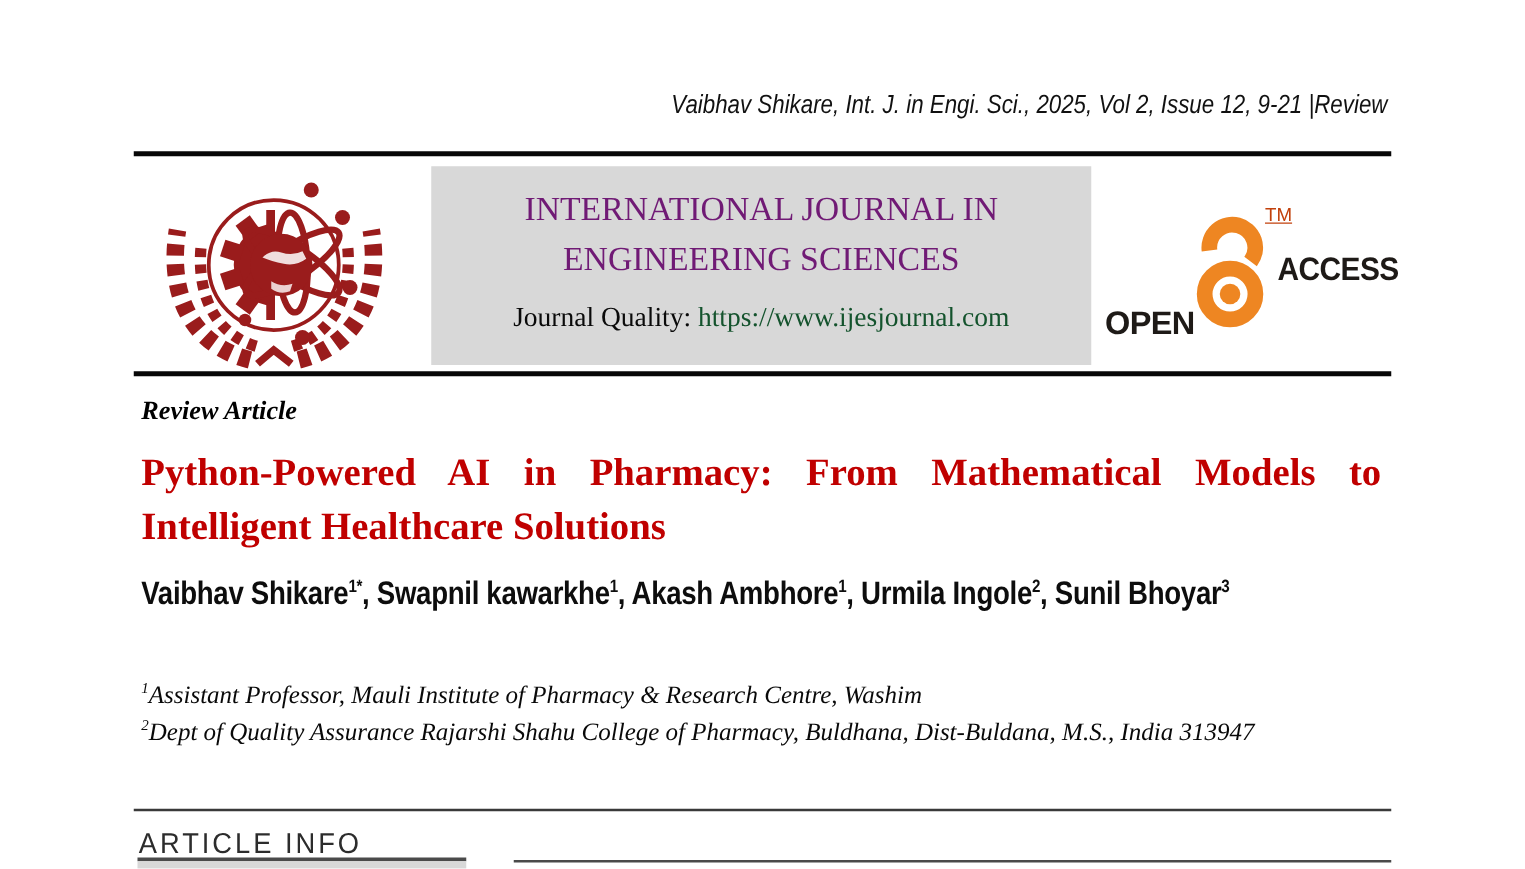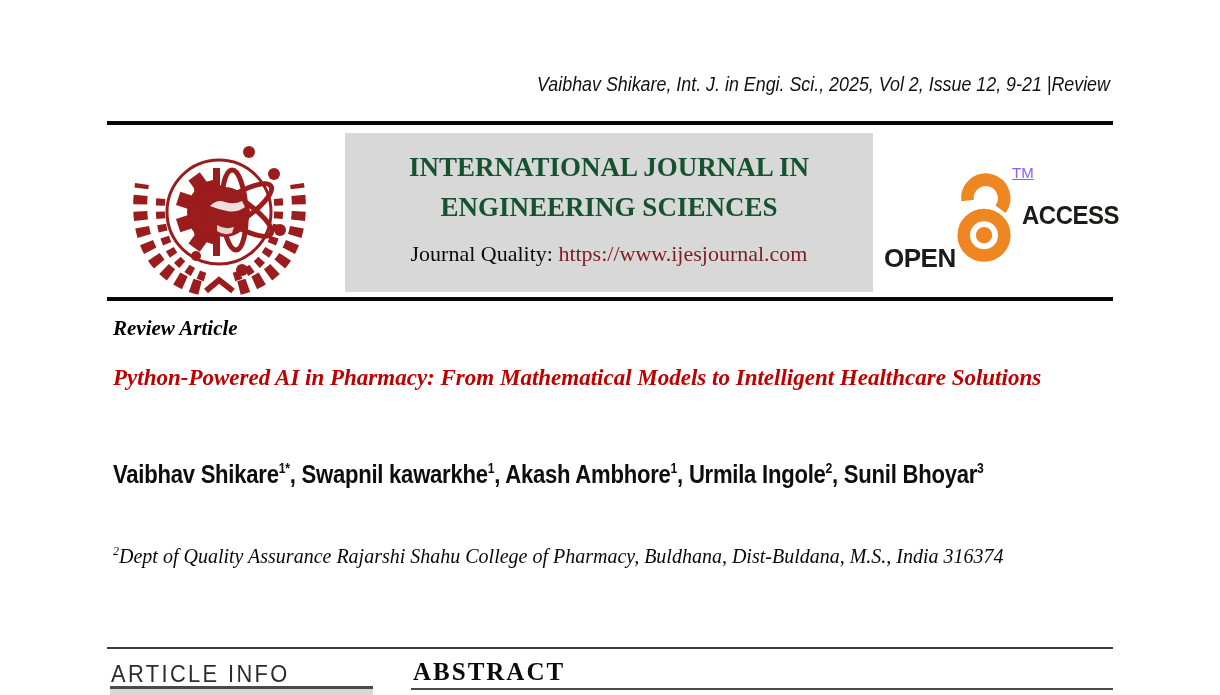--- a/index.html
+++ b/index.html
@@ -29,7 +29,7 @@
     background:#d8d8d8; text-align:center;
   }
   .journal-name {
-    margin:14px 28px 12px; font-weight:bold; font-size:27px; line-height:40px; color:#14532d;
+    margin:14px 28px 12px; font-weight:normal; font-size:27px; line-height:40px; color:#701a75;
   }
   .journal-homepage { margin-top:14px; font-size:22px; color:#0a0a0a; }
   .journal-homepage .url { text-decoration:none; color:#7f1d1d; }

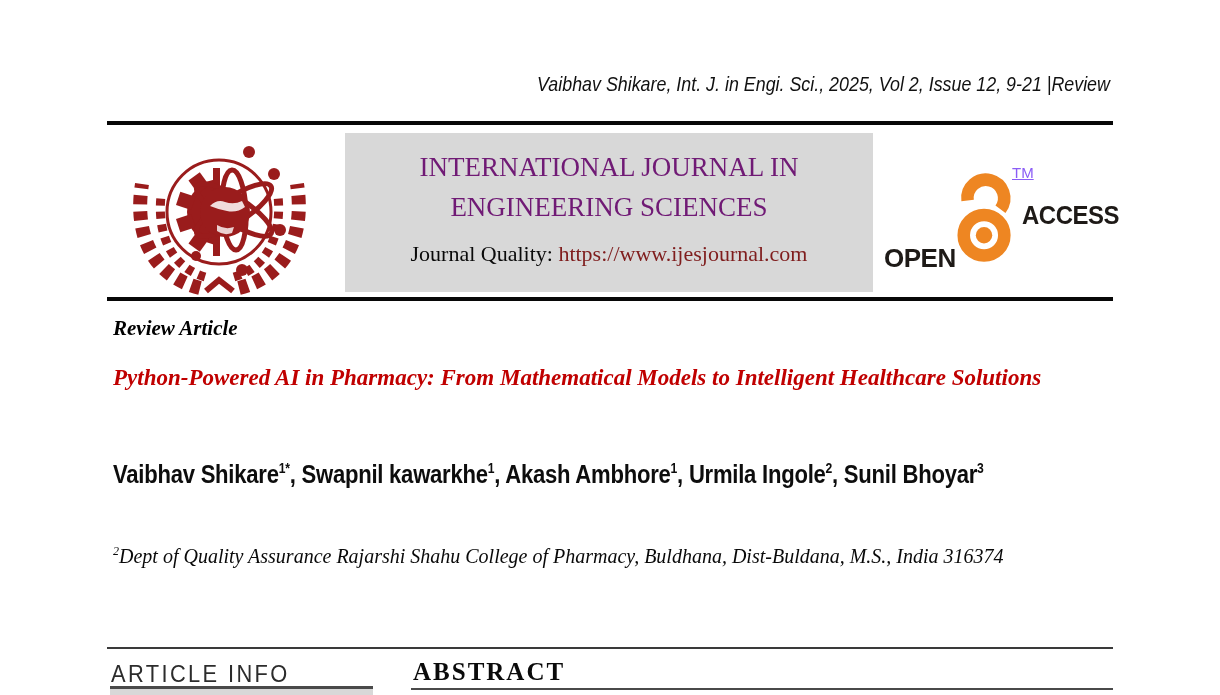--- a/index.html
+++ b/index.html
@@ -44,7 +44,7 @@
   .oa-lock { position:absolute; left:72px; top:4px; width:58px; height:104px; }
   .oa-tm {
     position:absolute; left:128px; top:6px; font-family:"Liberation Sans", sans-serif;
-    font-size:15px; color:#8b5cf6;text-decoration:underline;
+    font-size:15px; color:#c2410c;text-decoration:underline;
   }
 
   

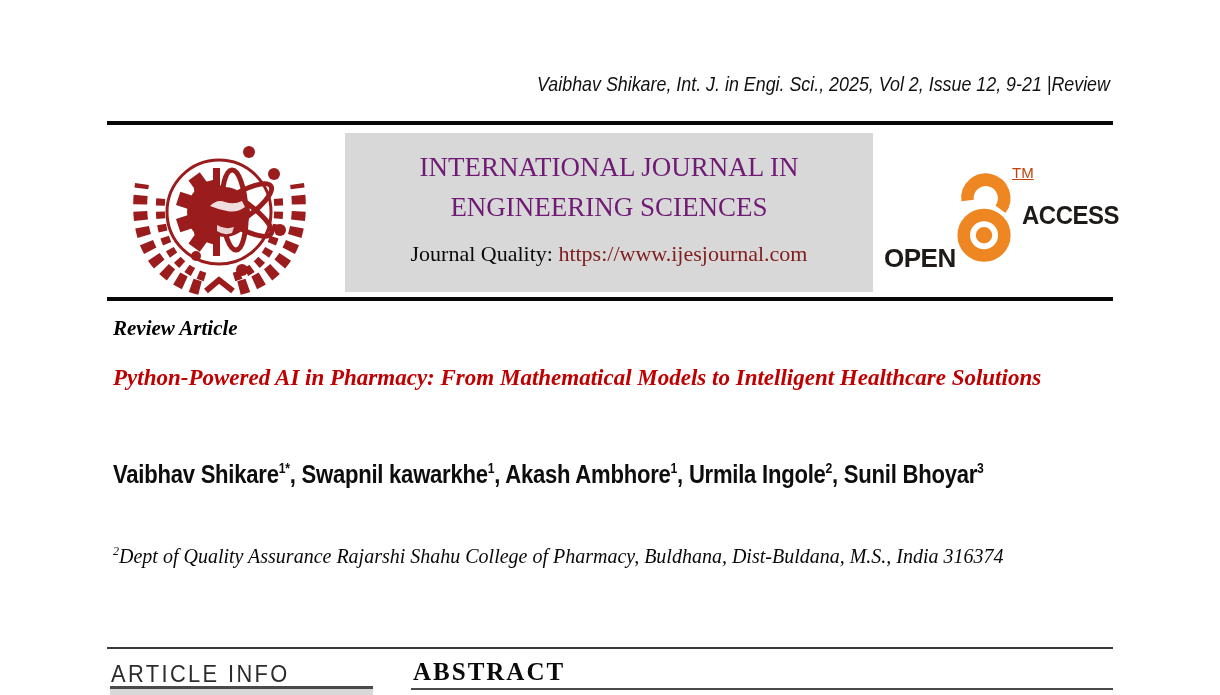--- a/index.html
+++ b/index.html
@@ -32,7 +32,7 @@
     margin:14px 28px 12px; font-weight:normal; font-size:27px; line-height:40px; color:#701a75;
   }
   .journal-homepage { margin-top:14px; font-size:22px; color:#0a0a0a; }
-  .journal-homepage .url { text-decoration:none; color:#7f1d1d; }
+  .journal-homepage .url { text-decoration:none; color:#14532d; }
 
   .oa { position:absolute; left:884px; top:158px; width:235px; height:112px; }
   .oa-word {

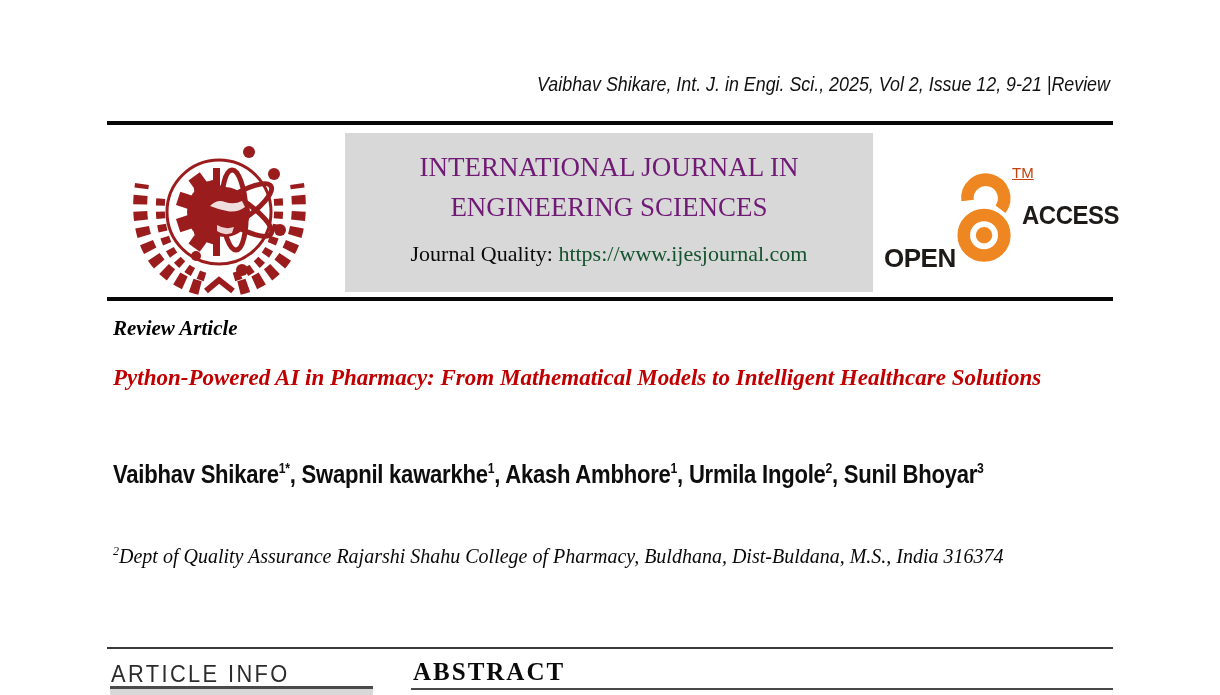--- a/index.html
+++ b/index.html
@@ -51,7 +51,7 @@
   .review-article { position:absolute; left:113px; top:316px; font-size:21px; font-weight:bold;font-style:italic; }
   .title {
     position:absolute; left:113px; top:356px; width:992px;
-    font-size:23px; font-weight:bold; color:#C00000; line-height:43px; text-align:justify;font-style:italic;
+    font-size:31px; font-weight:bold; color:#C00000; line-height:43px; text-align:justify;
   }
   .authors {
     position:absolute; left:113px; top:458px; width:1150px;

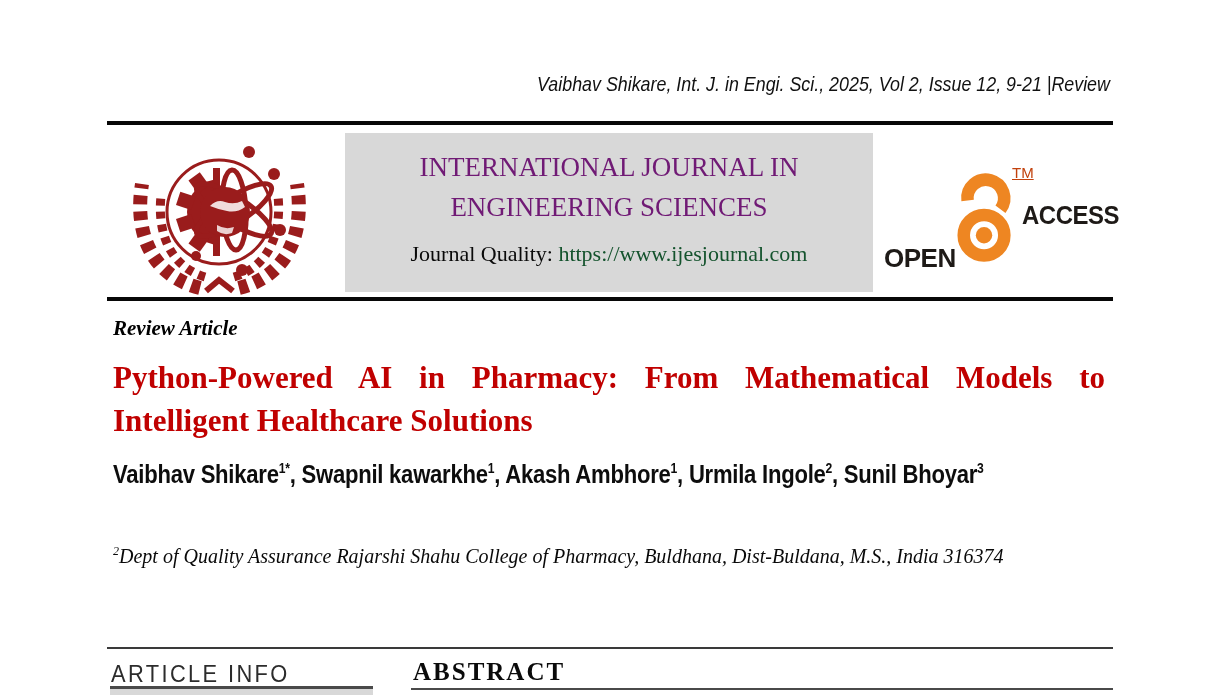--- a/index.html
+++ b/index.html
@@ -165,6 +165,7 @@
   </div>
 
   <div class="affiliations">
+    <div class="affil"><sup>1</sup><span>Assistant Professor, Mauli Institute of Pharmacy &amp; Research Centre, Washim</span></div>
     <div class="affil"><sup>2</sup><span>Dept of Quality Assurance Rajarshi Shahu College of Pharmacy, Buldhana, Dist-Buldana, M.S., India 316374</span></div>
   </div>
 

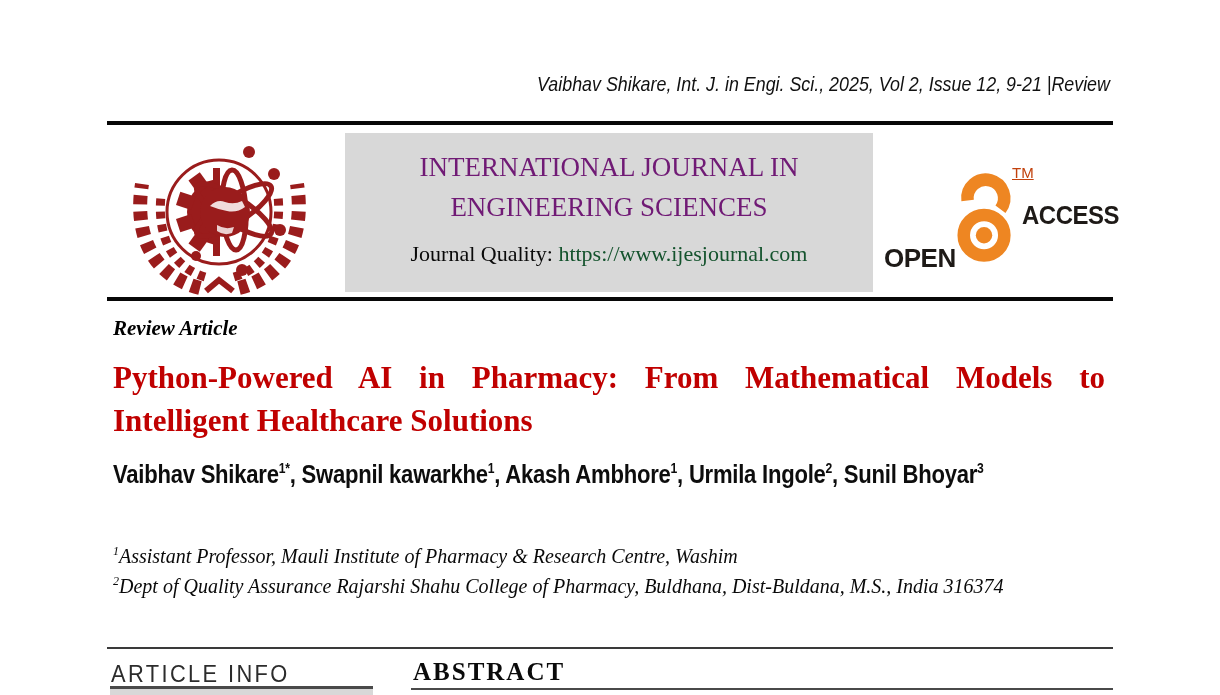--- a/index.html
+++ b/index.html
@@ -166,7 +166,7 @@
 
   <div class="affiliations">
     <div class="affil"><sup>1</sup><span>Assistant Professor, Mauli Institute of Pharmacy &amp; Research Centre, Washim</span></div>
-    <div class="affil"><sup>2</sup><span>Dept of Quality Assurance Rajarshi Shahu College of Pharmacy, Buldhana, Dist-Buldana, M.S., India 316374</span></div>
+    <div class="affil"><sup>2</sup><span>Dept of Quality Assurance Rajarshi Shahu College of Pharmacy, Buldhana, Dist-Buldana, M.S., India 313947</span></div>
   </div>
 
   <div class="rule-thin"></div>

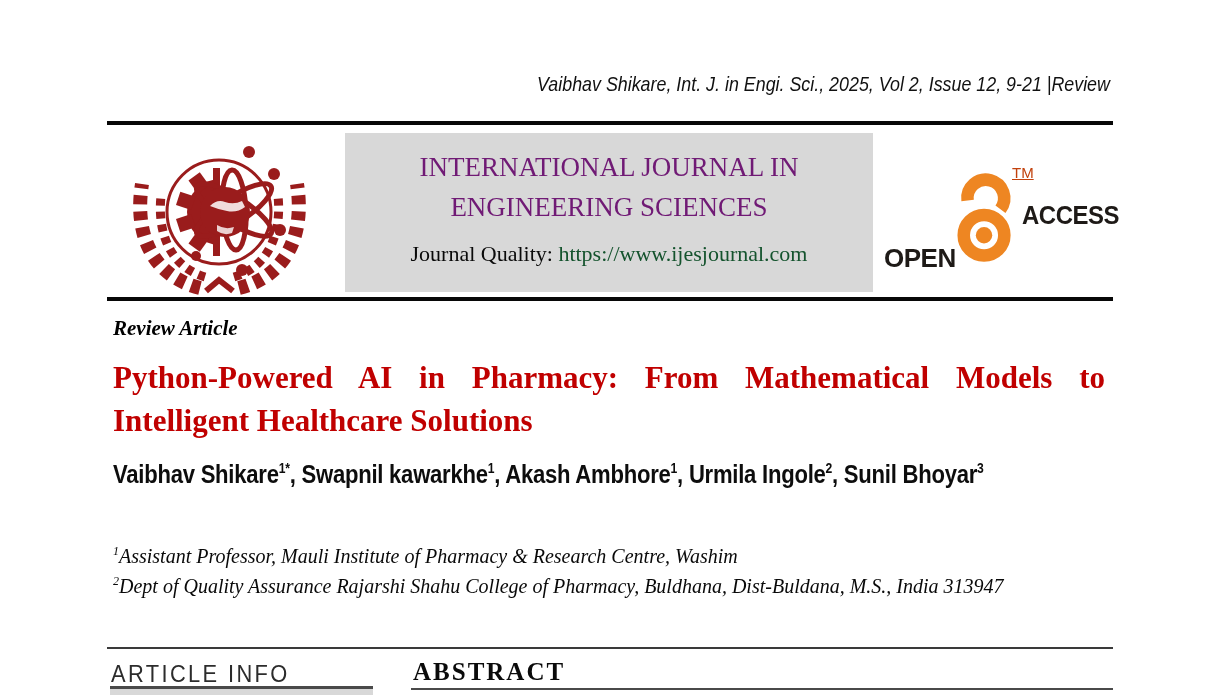--- a/index.html
+++ b/index.html
@@ -172,7 +172,6 @@
   <div class="rule-thin"></div>
 
   <div class="article-info-h">ARTICLE INFO</div>
-  <div class="abstract-h">ABSTRACT</div>
 
   <div class="ai-underline"></div>
   <div class="ai-gray"></div>

